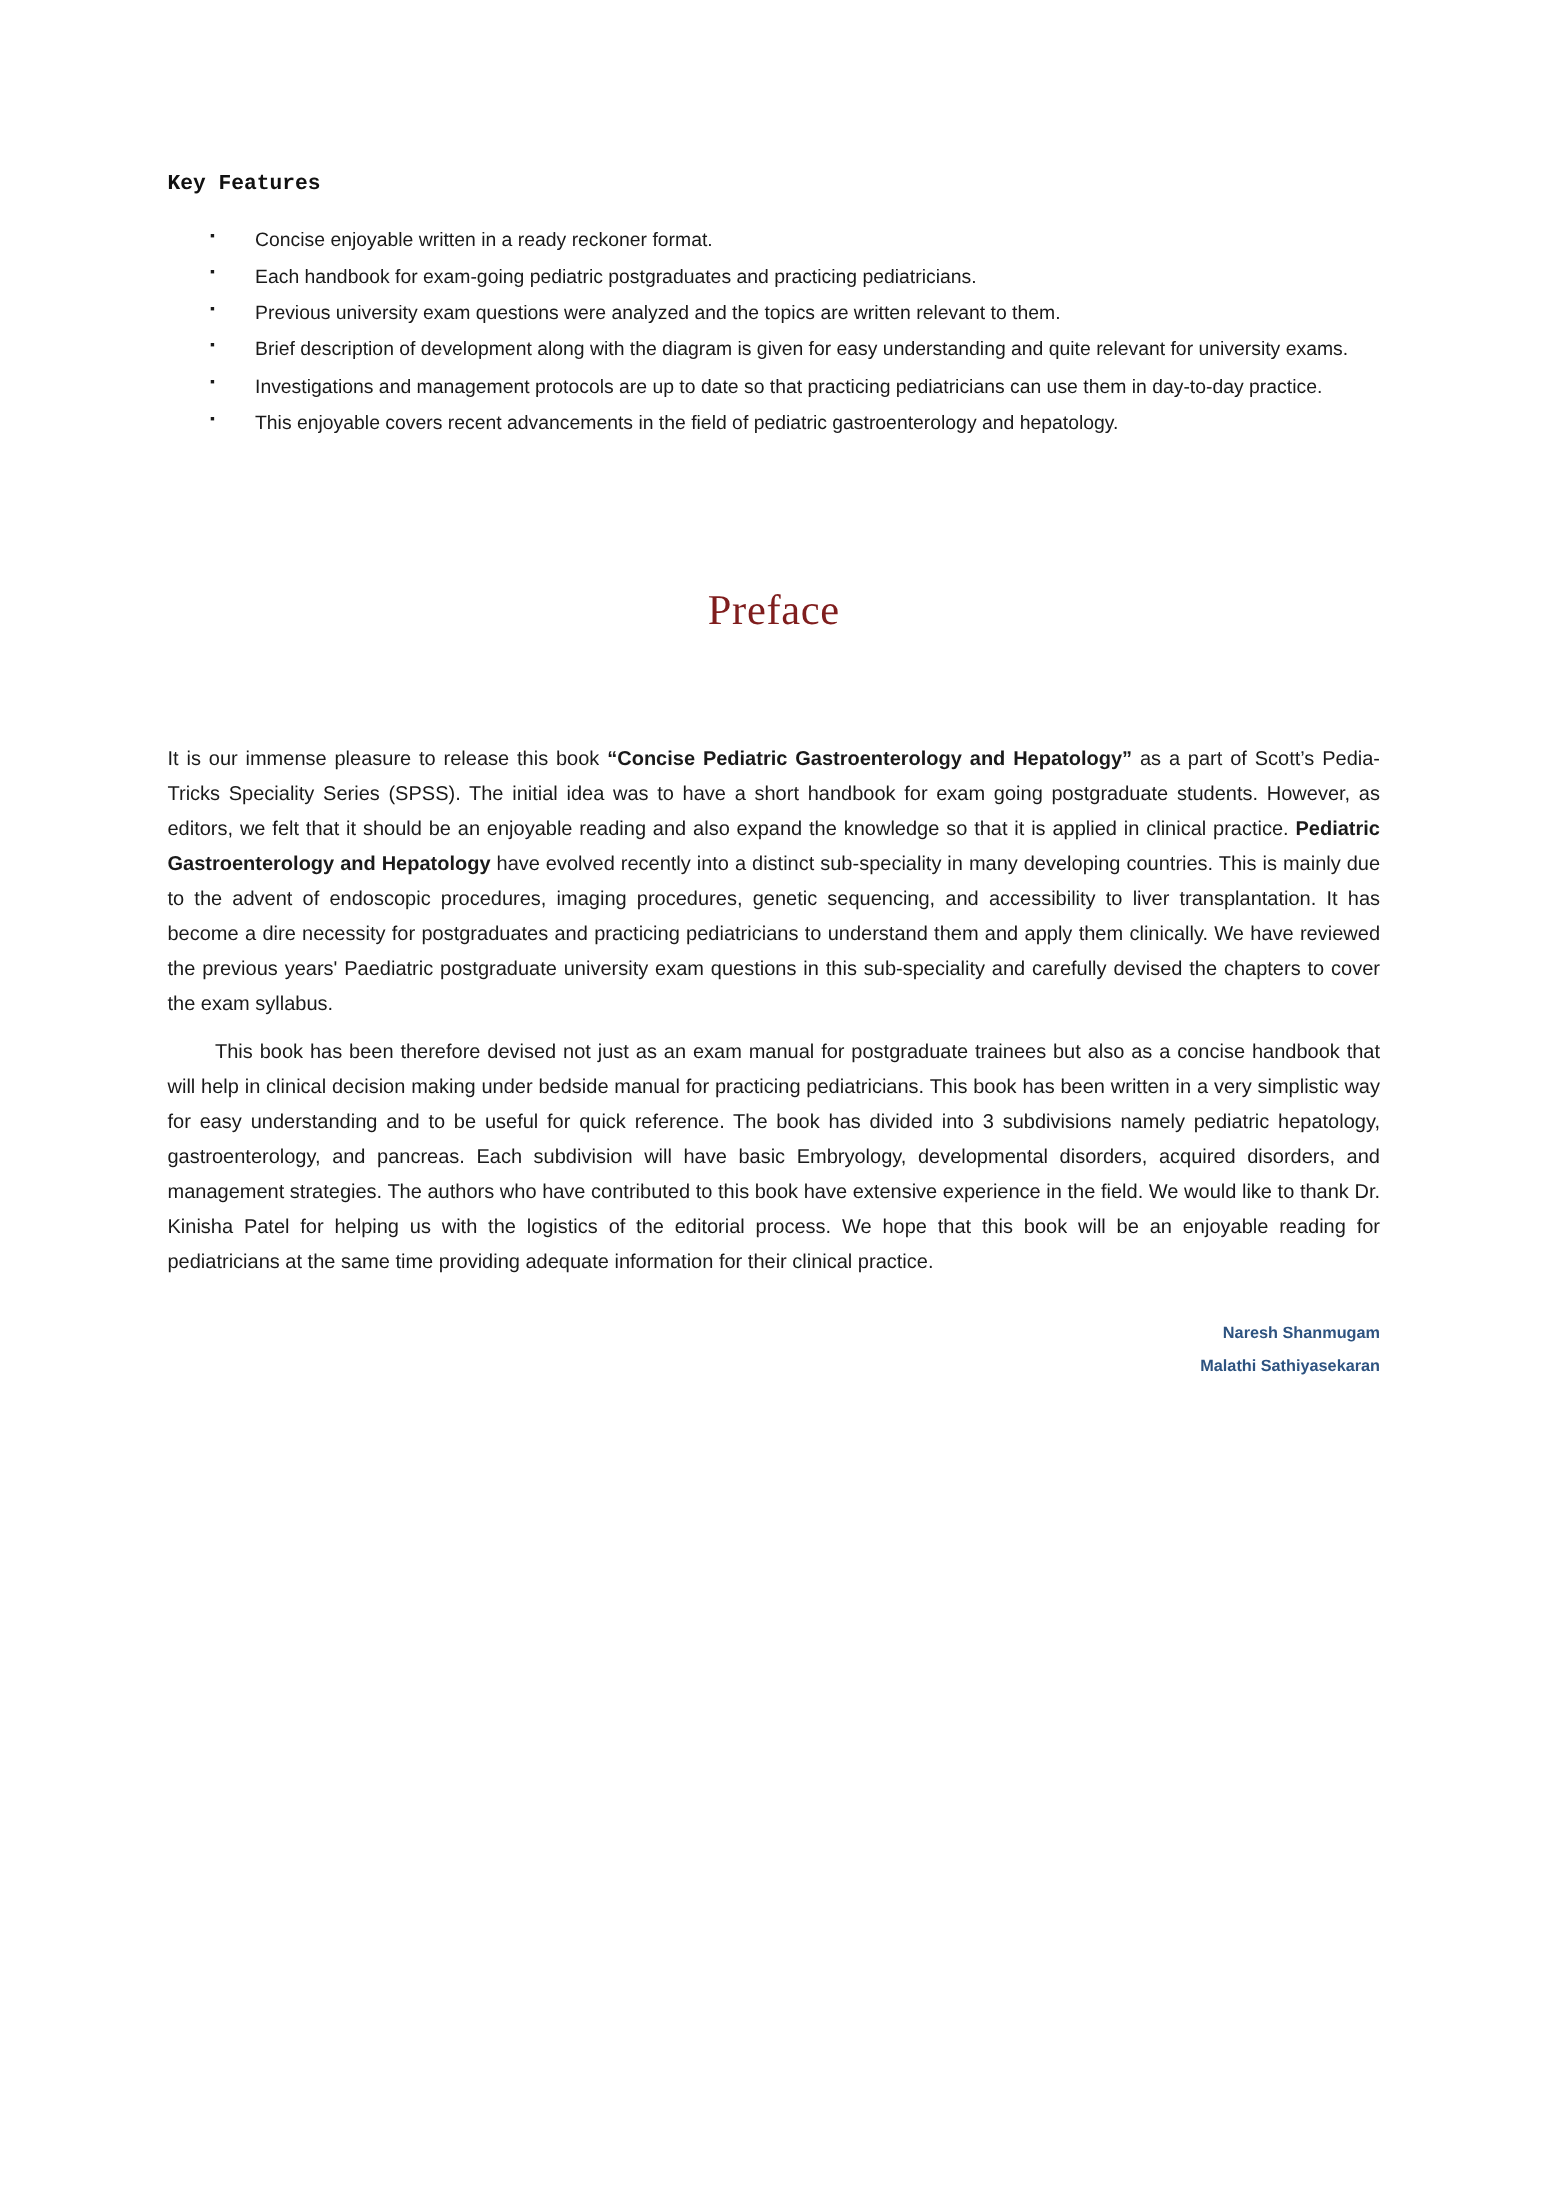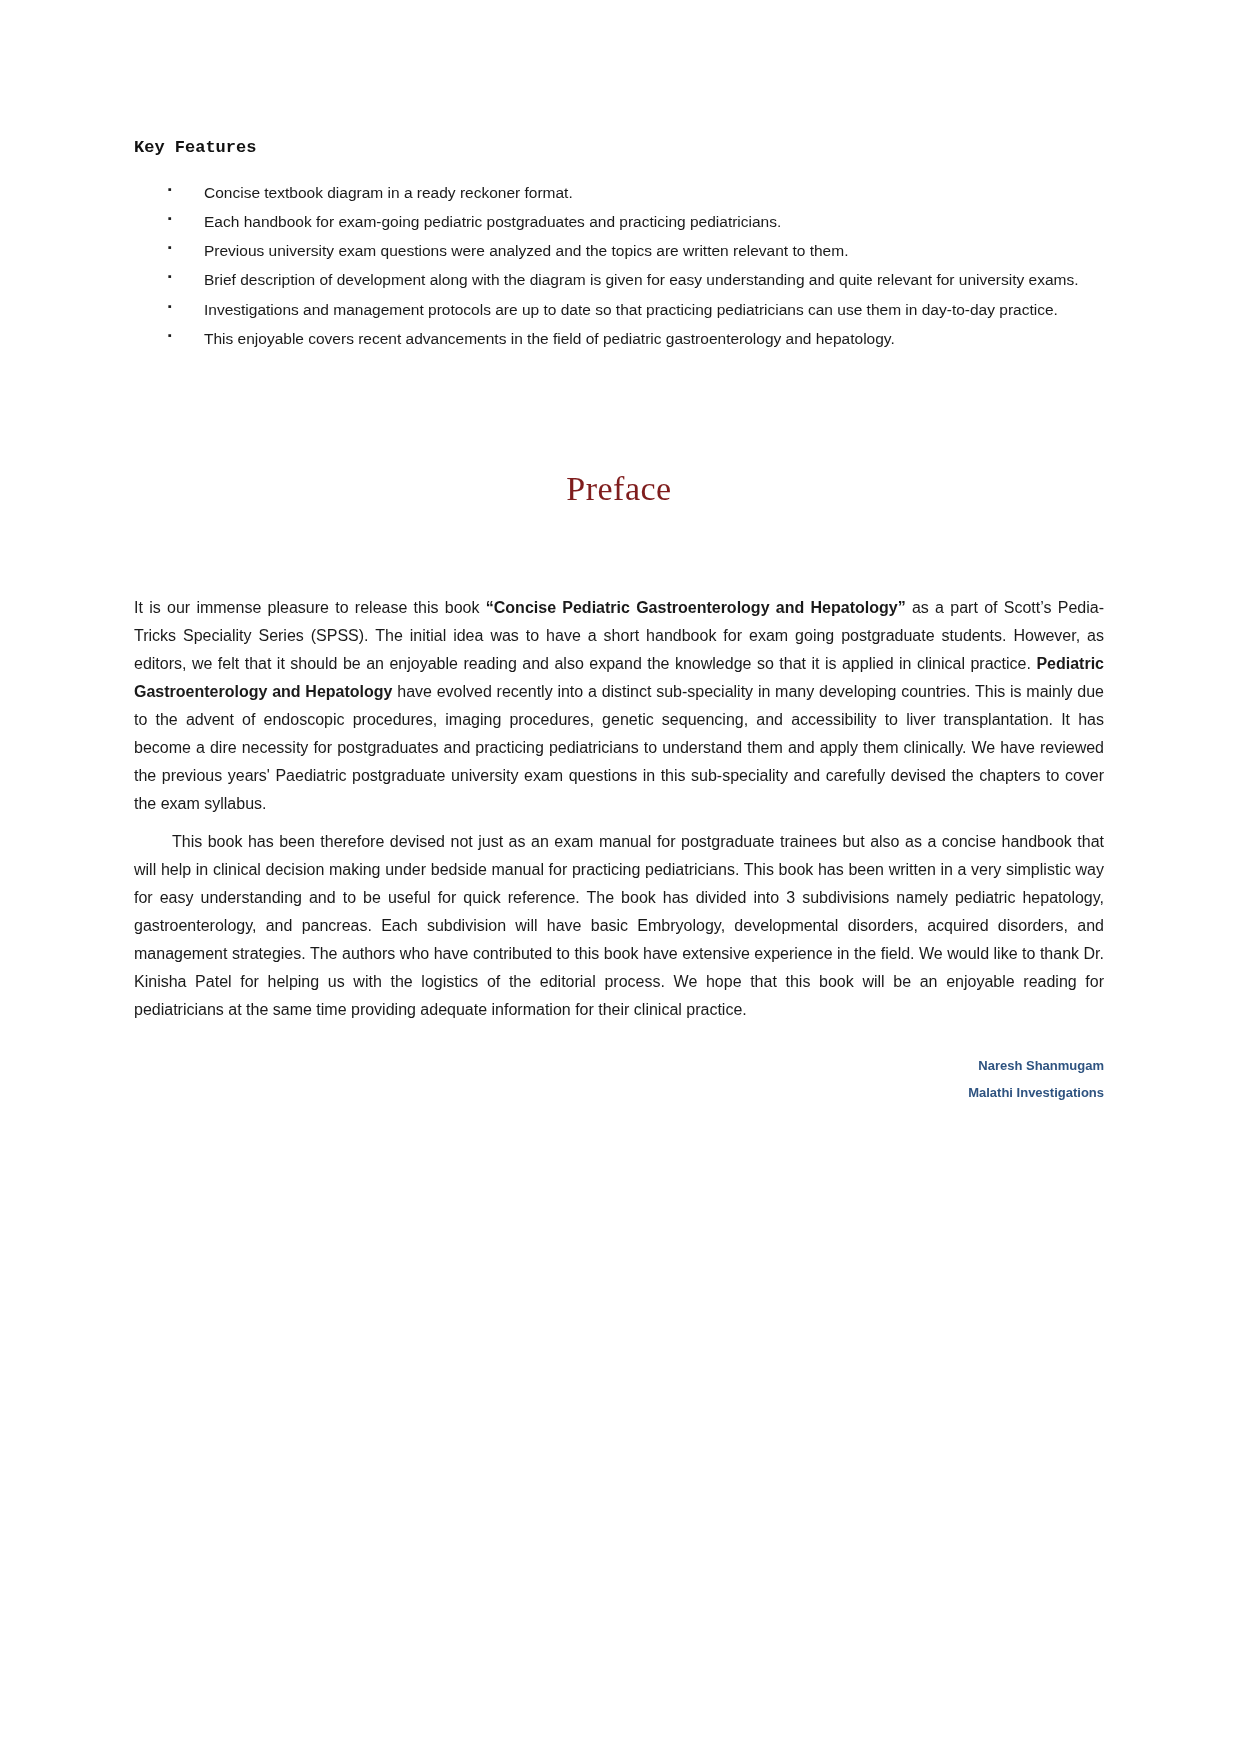--- a/index.html
+++ b/index.html
@@ -87,7 +87,7 @@
   <ul class="key-features-list">
     <li>
       <span class="bullet">▪</span>
-      <span>Concise textbook diagram in a ready reckoner format.</span>
+      <span>Concise enjoyable written in a ready reckoner format.</span>
     </li>
     <li>
       <span class="bullet">▪</span>

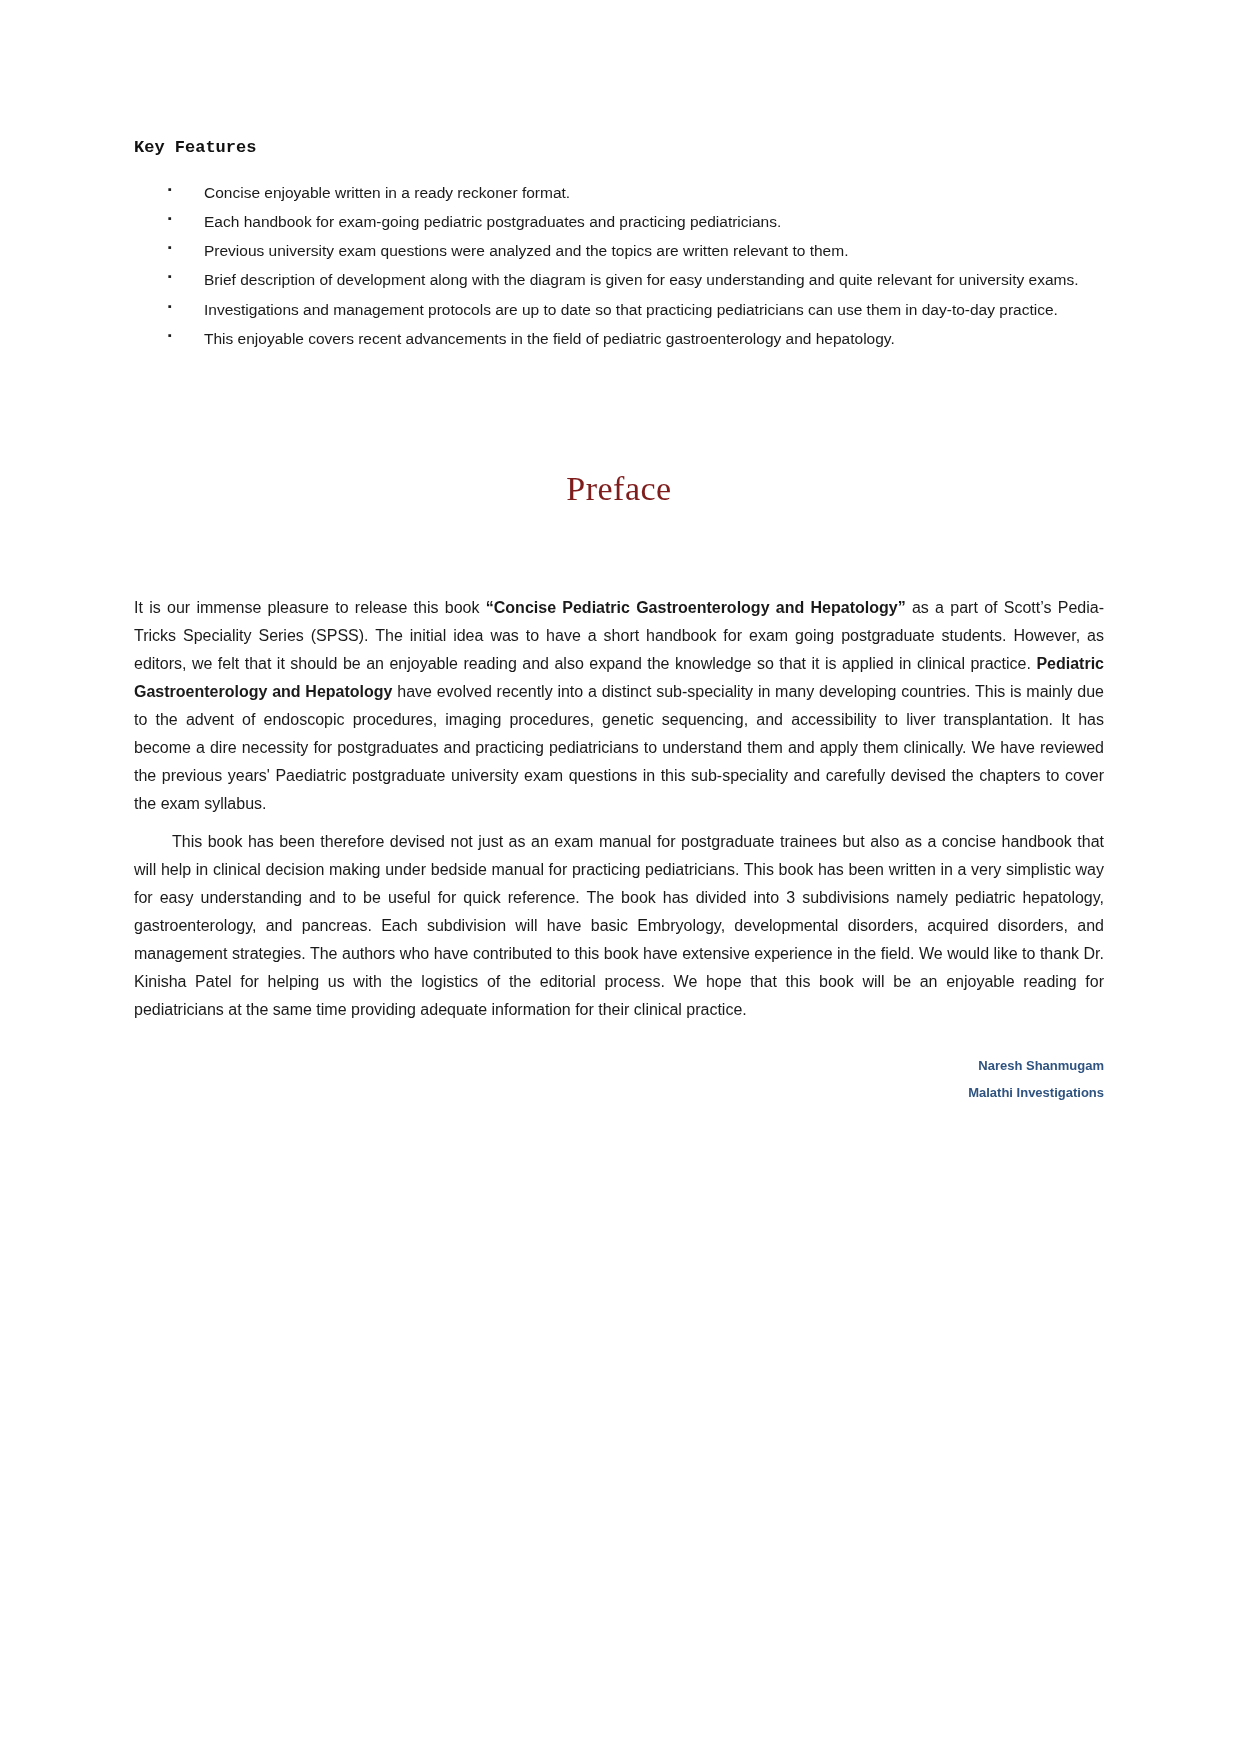--- a/index.html
+++ b/index.html
@@ -121,7 +121,7 @@
 
   <div class="signatures">
     <div class="signature-name" style="color: rgb(46, 83, 128);">Naresh Shanmugam</div>
-    <div class="signature-name" style="color: rgb(46, 83, 128);">Malathi Investigations</div>
+    <div class="signature-name" style="color: rgb(46, 83, 128);">Malathi Sathiyasekaran</div>
   </div>
 
 </div>

